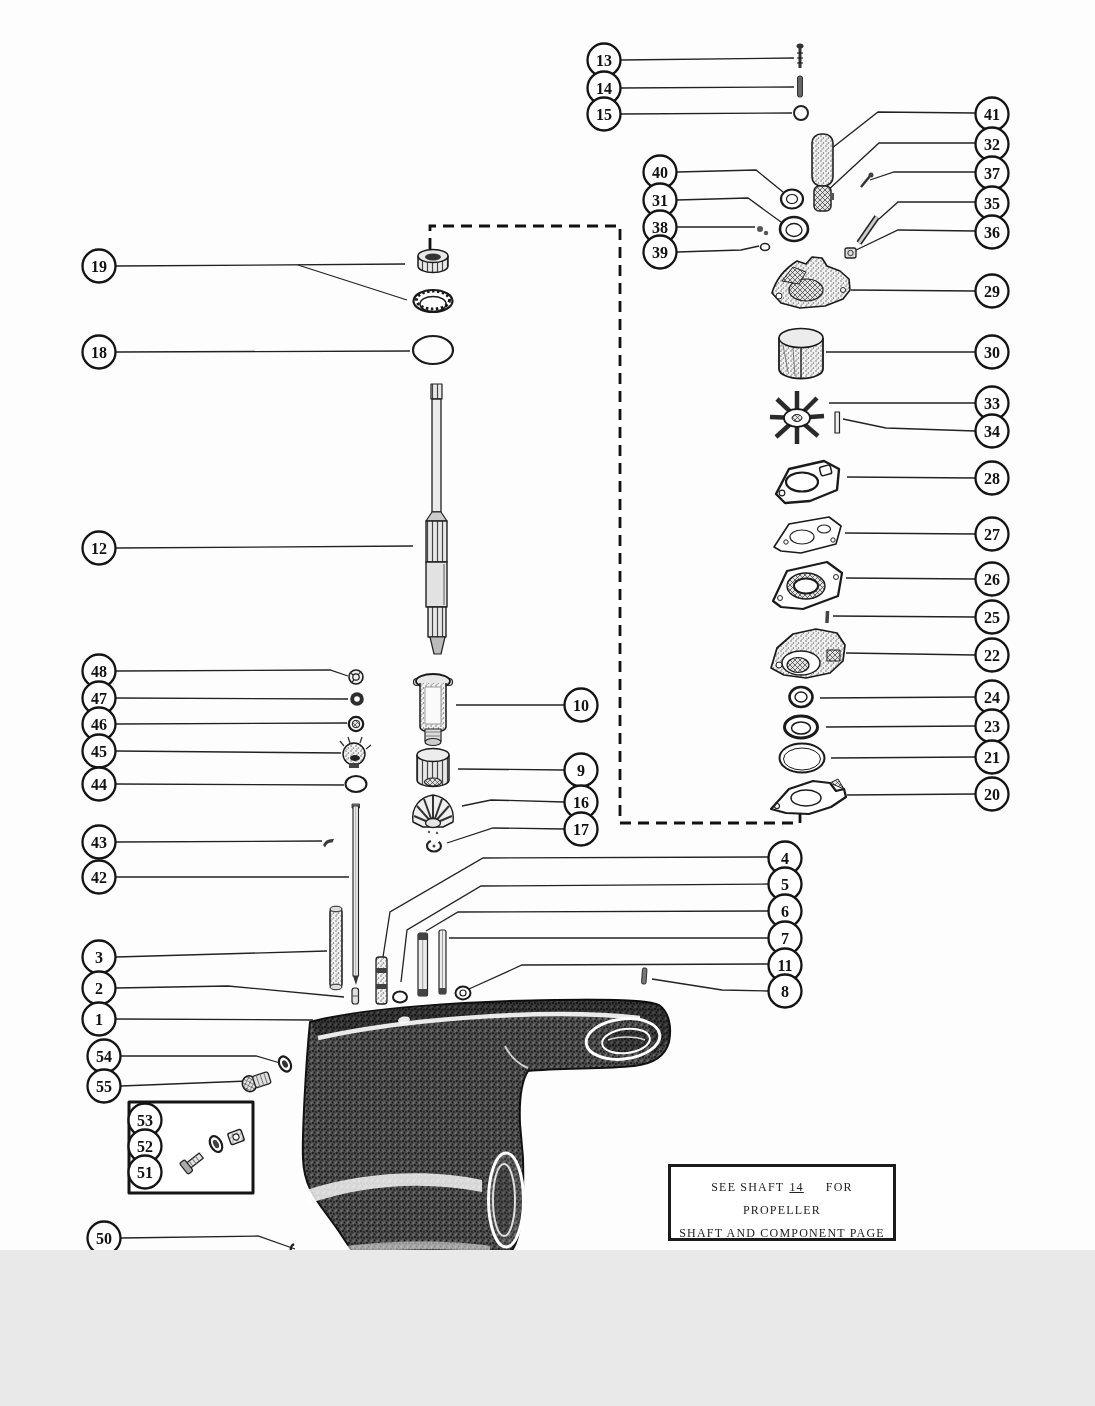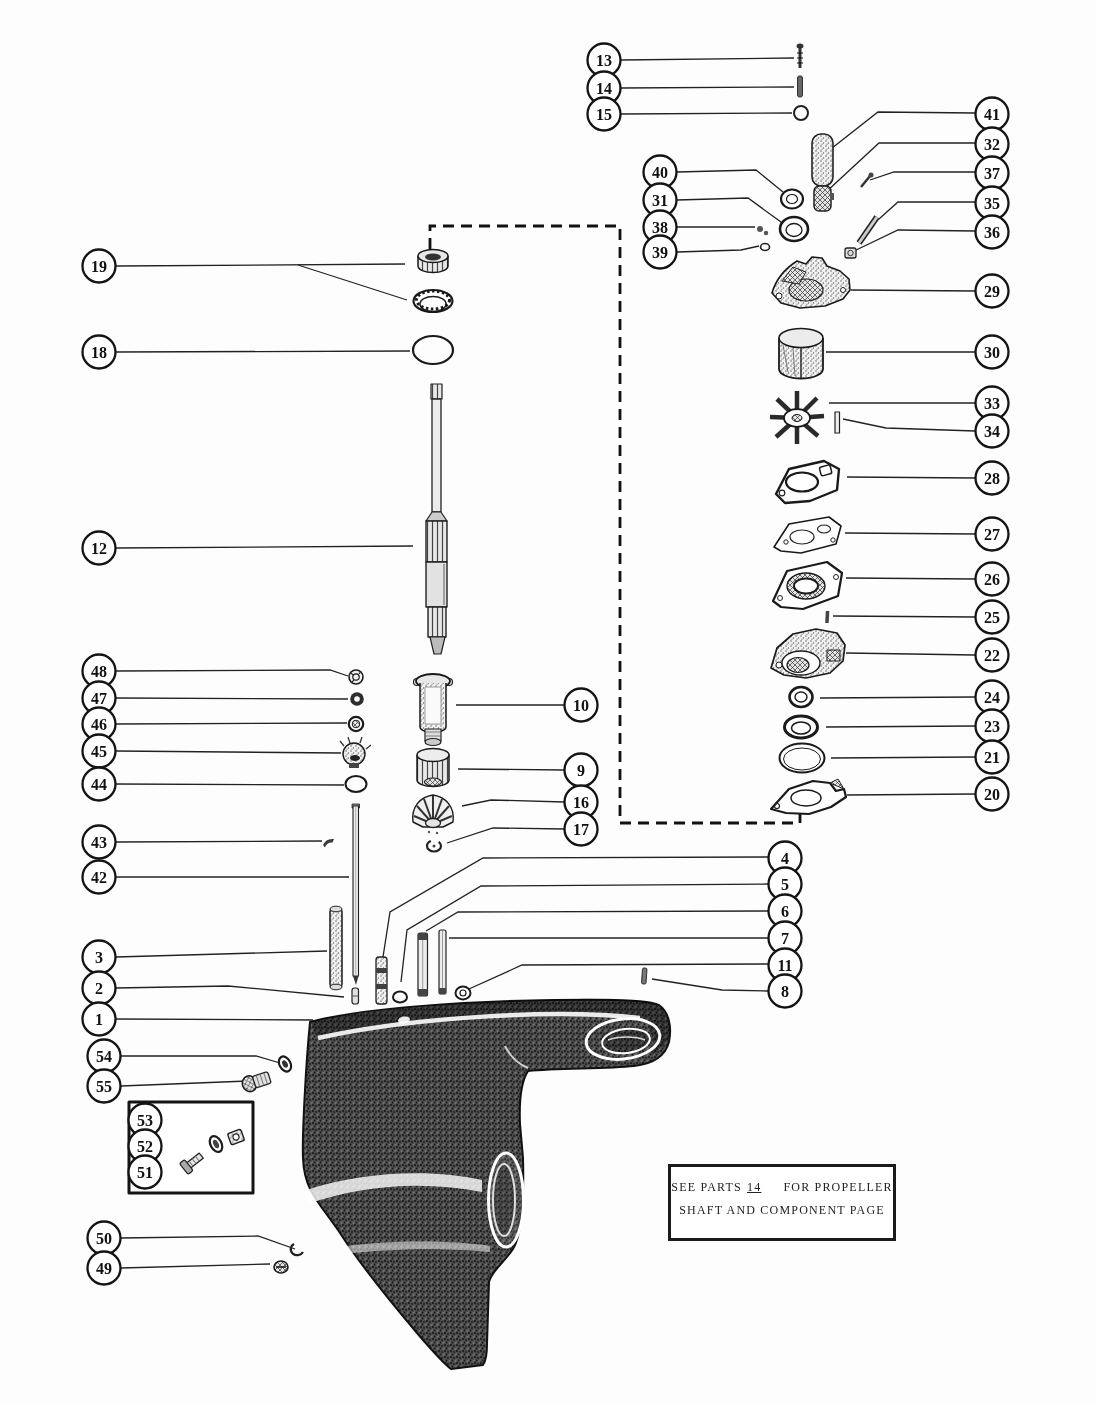--- a/index.html
+++ b/index.html
@@ -3,7 +3,7 @@
 <meta charset="utf-8">
 <style>
   html,body{margin:0;padding:0;background:#e9e9e9;}
-  .page{position:relative;width:1095px;height:1406px;background:#fdfdfd;overflow:hidden;
+  .page{position:relative;width:1095px;height:1250px;background:#fdfdfd;overflow:hidden;
         font-family:"Liberation Serif","DejaVu Serif",serif;}
   svg{position:absolute;top:0;left:0;}
   .leader{fill:none;stroke:#222;stroke-width:1.3px;}

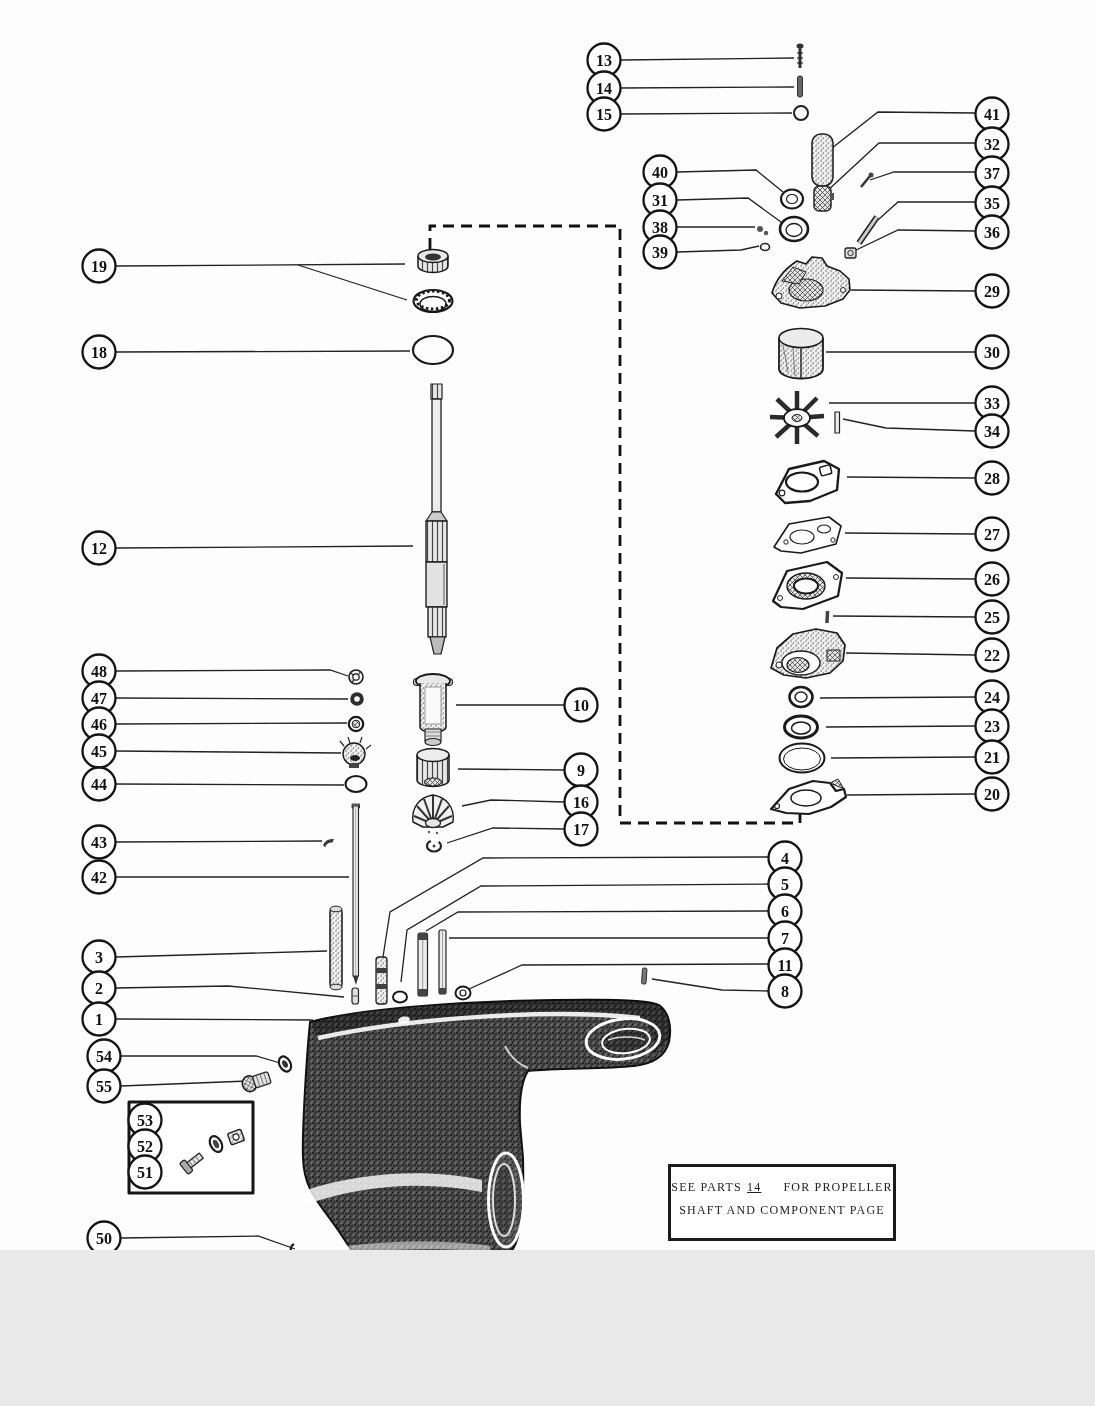--- a/index.html
+++ b/index.html
@@ -625,7 +625,7 @@
 
 <div class="note-box">
   <div>
-    <span class="pref">SEE PARTS</span><span class="pageref">14</span><span class="suf">FOR PROPELLER</span>
+    <span class="pref">SEE SHAFT</span><span class="pageref">14</span><span class="suf">FOR PROPELLER</span>
   </div>
   <div>SHAFT AND COMPONENT PAGE</div>
 </div>

